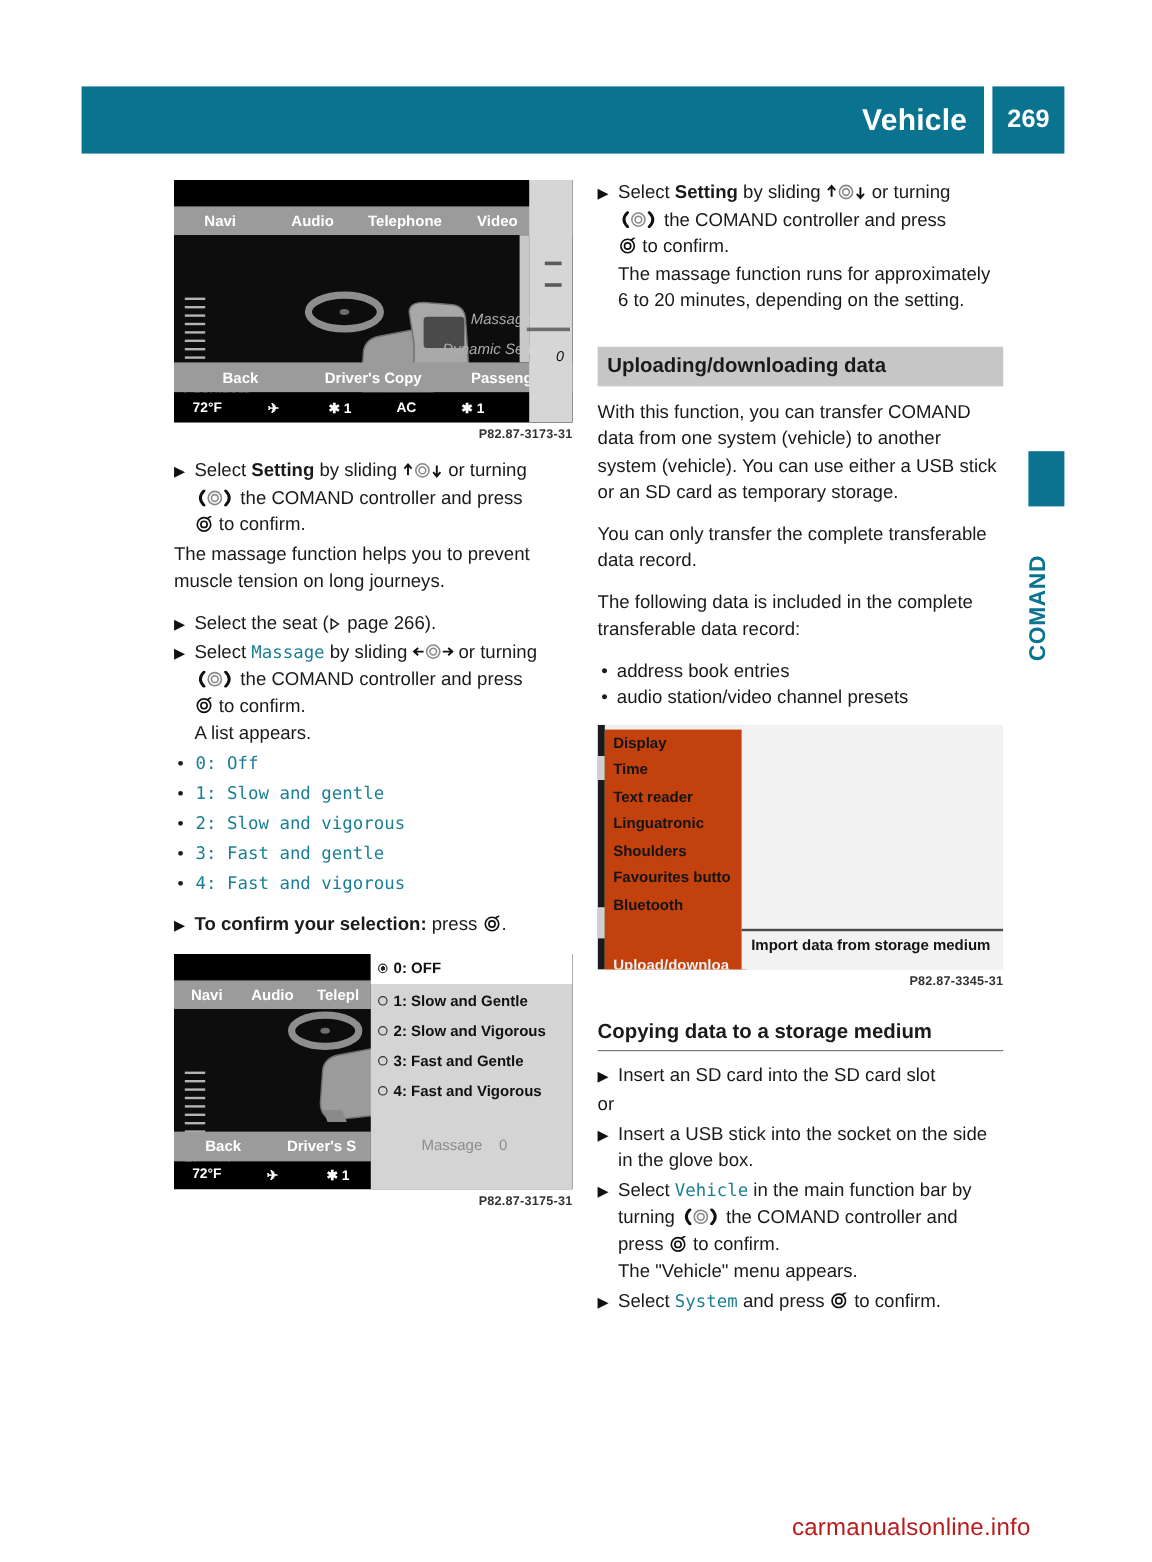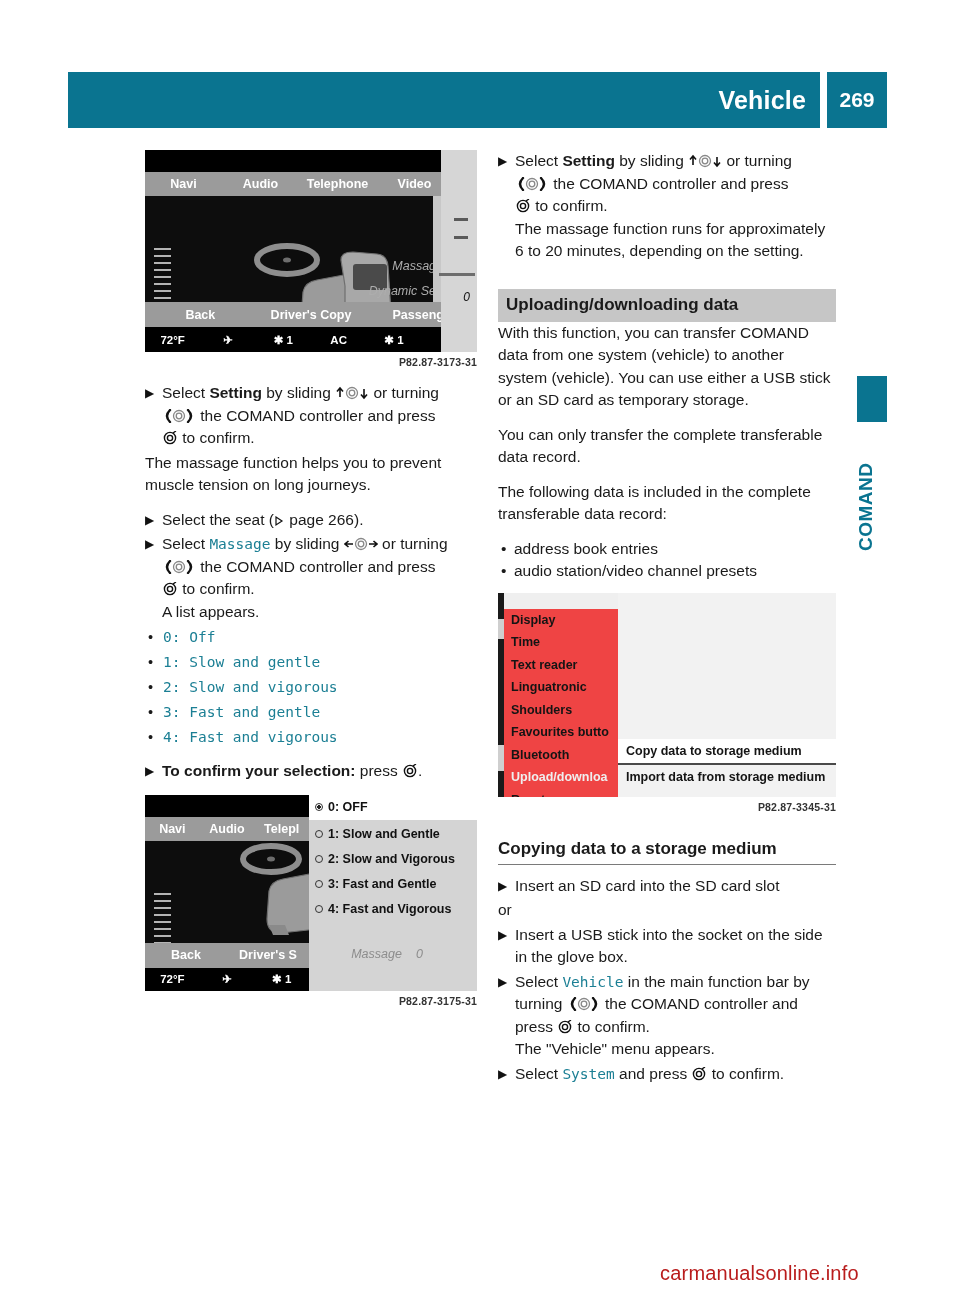--- a/index.html
+++ b/index.html
@@ -71,7 +71,7 @@
   }
   h2.band {
     background: #c6c6c6; font-size: 17px; font-weight: bold;
-    padding: 6px 3px 7px 8px; 
+    padding: 6px 3px 7px 8px; margin-bottom: 11px;
   }
   h2.rule {
     font-size: 17px; font-weight: bold;

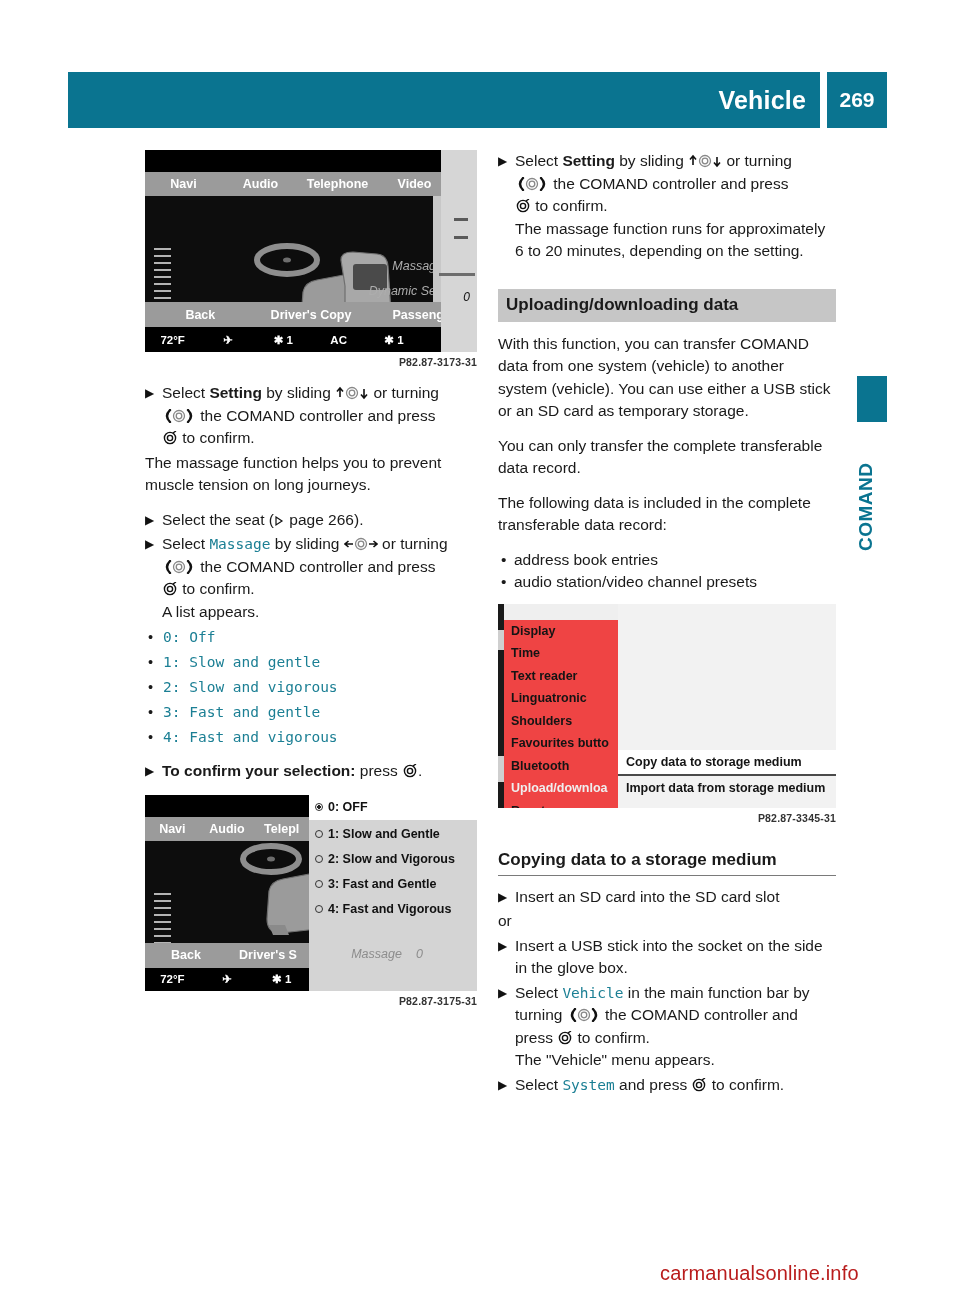--- a/index.html
+++ b/index.html
@@ -234,7 +234,7 @@
   
   .shot3 { position: relative; width: 338px; height: 204px; background: #efefef; overflow: hidden; }
   .shot3 .leftcol {
-    position: absolute; left: 6px; top: 16px; width: 118px; height: 204px; background: #ef4444;
+    position: absolute; left: 6px; top: 4px; width: 118px; height: 204px; background: #c2410c;
   }
   .shot3 .li {
     height: 22.5px; display: flex; align-items: center;

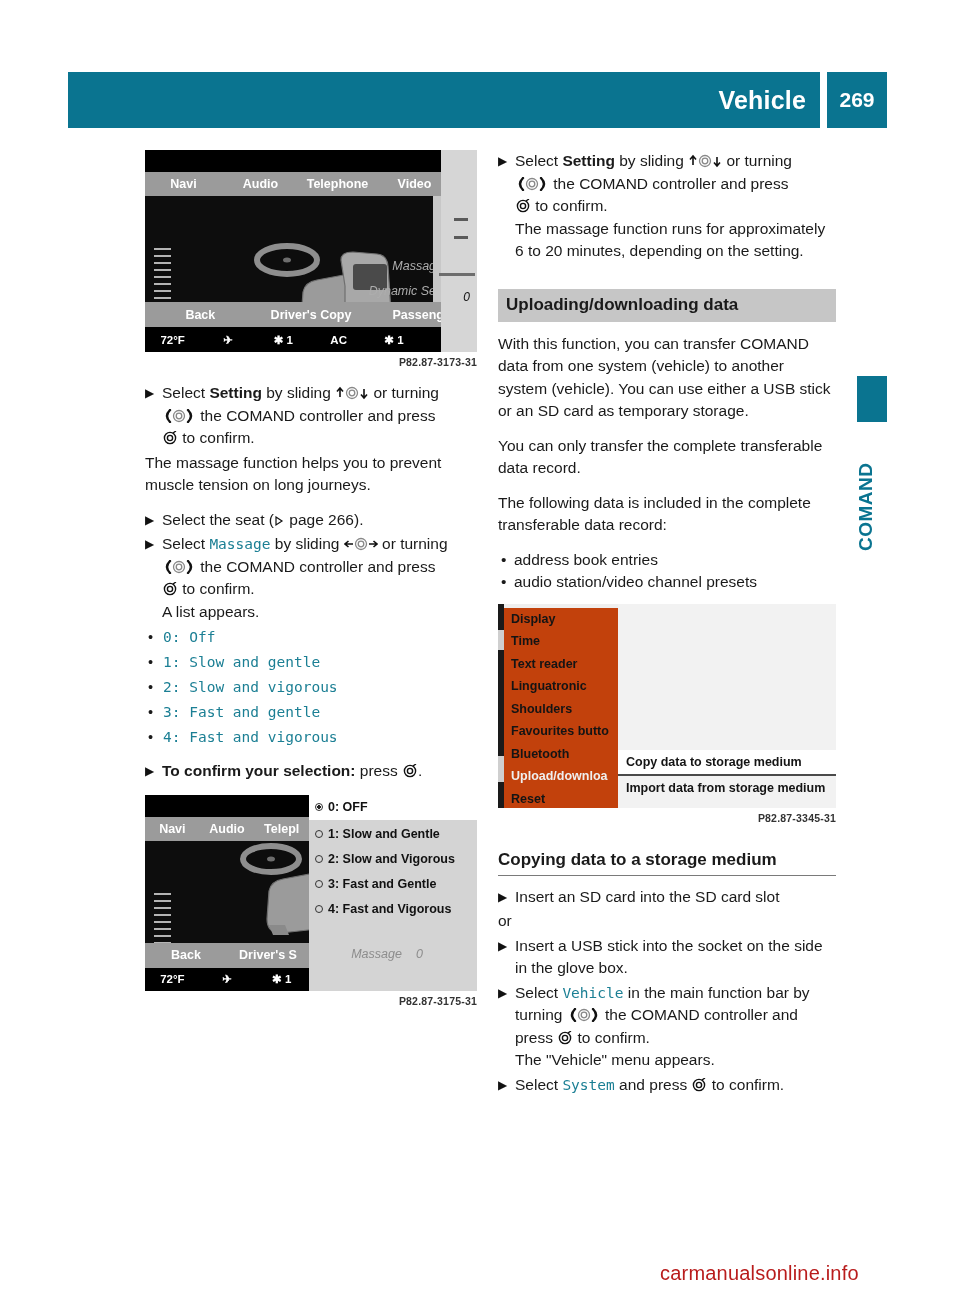--- a/index.html
+++ b/index.html
@@ -545,7 +545,6 @@
           <div class="li">Reset</div>
         </div>
         <div class="rightcol"></div>
-        <div class="opt sel" style="top:146px;">Copy data to storage medium</div>
         <div class="opt-div" style="top:170px;"></div>
         <div class="opt" style="top:172px;">Import data from storage medium</div>
       </div>

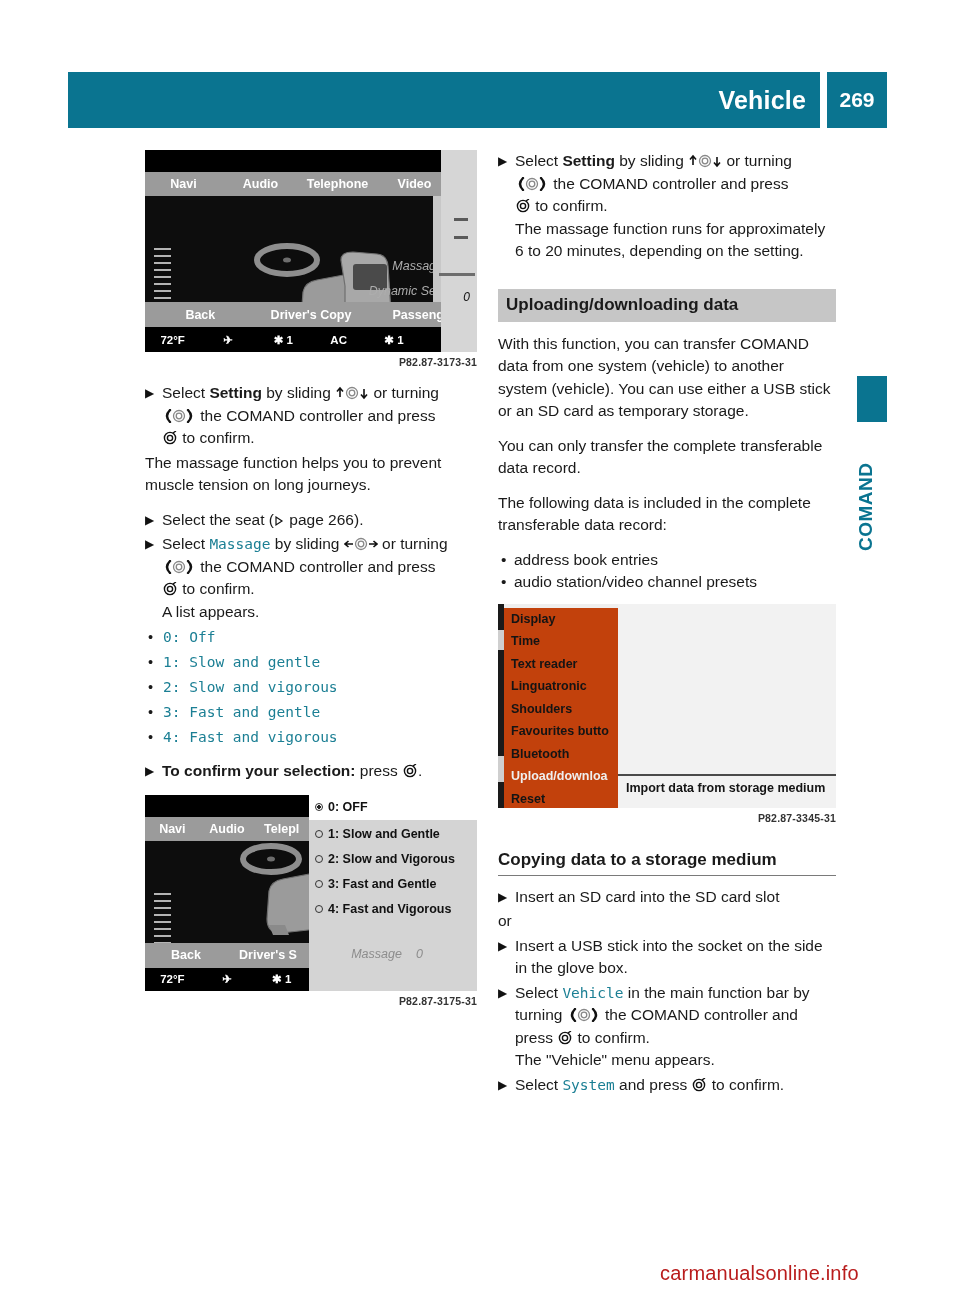--- a/index.html
+++ b/index.html
@@ -241,7 +241,7 @@
     font-size: 12.5px; font-weight: bold; color: #141414; padding-left: 7px;
     white-space: nowrap;
   }
-  .shot3 .li.dim { color: #efefef; }
+  .shot3 .li.dim { color: #efefef; margin-top: 28px; }
   .shot3 .scroll-track {
     position: absolute; left: 0; top: 0; width: 6px; height: 204px; background: #1a1a1a;
   }

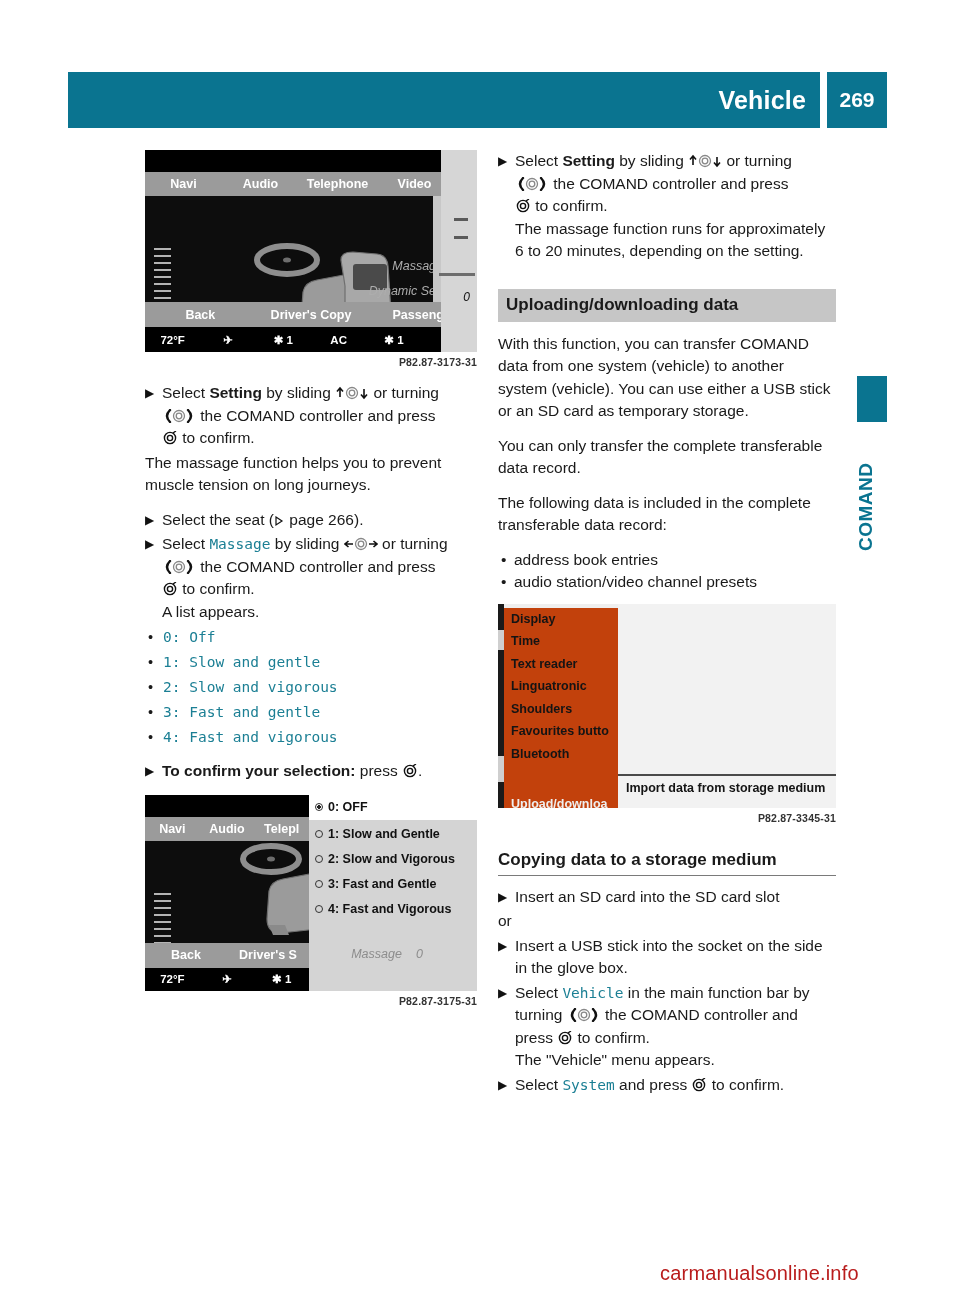--- a/index.html
+++ b/index.html
@@ -227,7 +227,7 @@
   .shot2 .radio.on { background: radial-gradient(#222 0 42%, #fff 44%); }
   .shot2 .ov-massage {
     position: absolute; left: 0; top: 152px; width: 156px;
-    text-align: center; color: #8d8d8d; font-size: 12.5px; font-style: italic;
+    text-align: center; color: #8d8d8d; font-size: 12.5px; 
   }
   .shot2 .ov-massage b { font-weight: normal; margin-left: 14px; }
 

